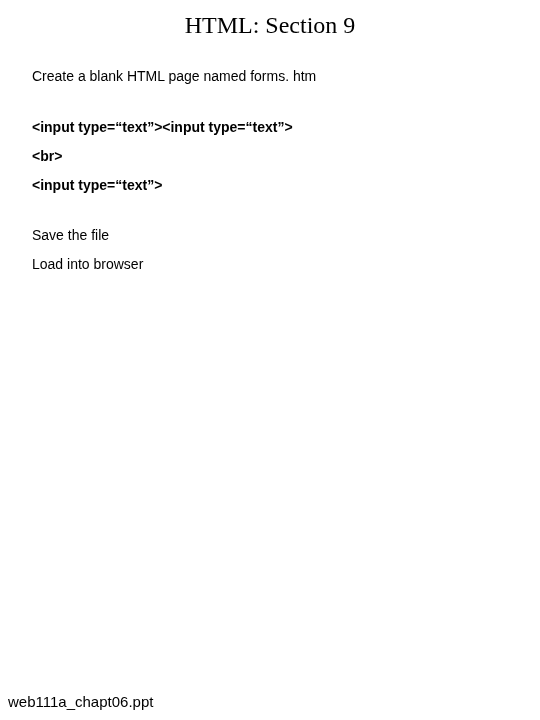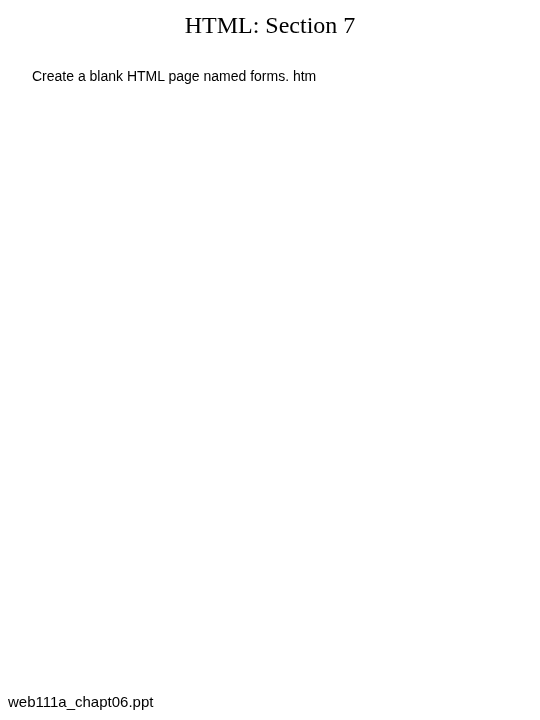--- a/index.html
+++ b/index.html
@@ -46,7 +46,7 @@
 </head>
 <body>
 
-<div class="title">HTML: Section 7</div>
+<div class="title">HTML: Section 9</div>
 
 <div class="content">
 

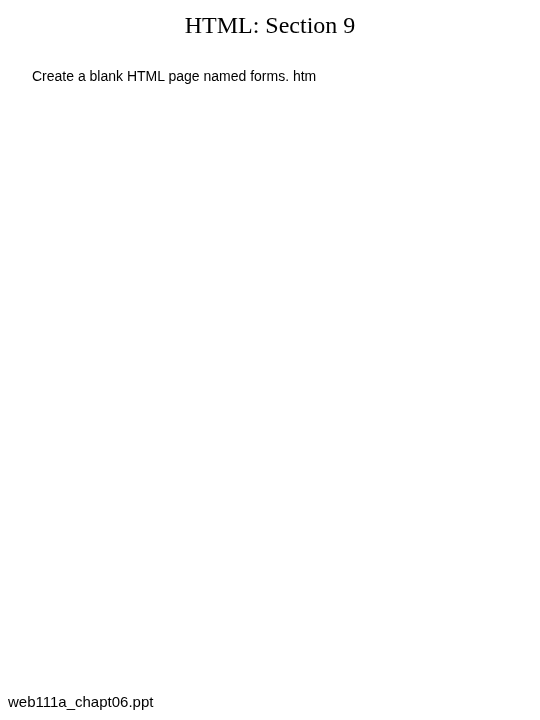--- a/index.html
+++ b/index.html
@@ -54,6 +54,11 @@
     <p class="para">Create a blank HTML page named forms. htm</p>
   </div>
 
+  <div class="block2">
+    <p class="code-bold">&lt;input type=“text”&gt;&lt;input type=“text”&gt;</p>
+    <p class="code-bold">&lt;br&gt;</p>
+    <p class="code-bold">&lt;input type=“text”&gt;</p>
+  </div>
 
 
 </div>

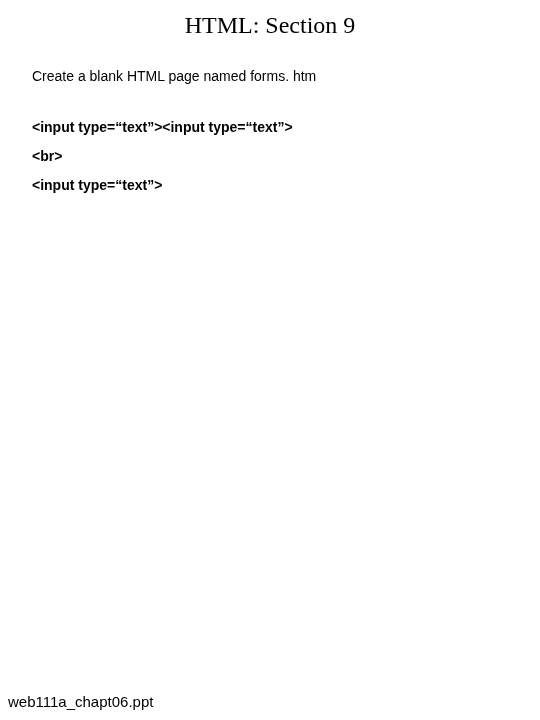--- a/index.html
+++ b/index.html
@@ -60,6 +60,10 @@
     <p class="code-bold">&lt;input type=“text”&gt;</p>
   </div>
 
+  <div>
+    <p class="para">Save the file</p>
+    <p class="para">Load into browser</p>
+  </div>
 
 </div>
 

